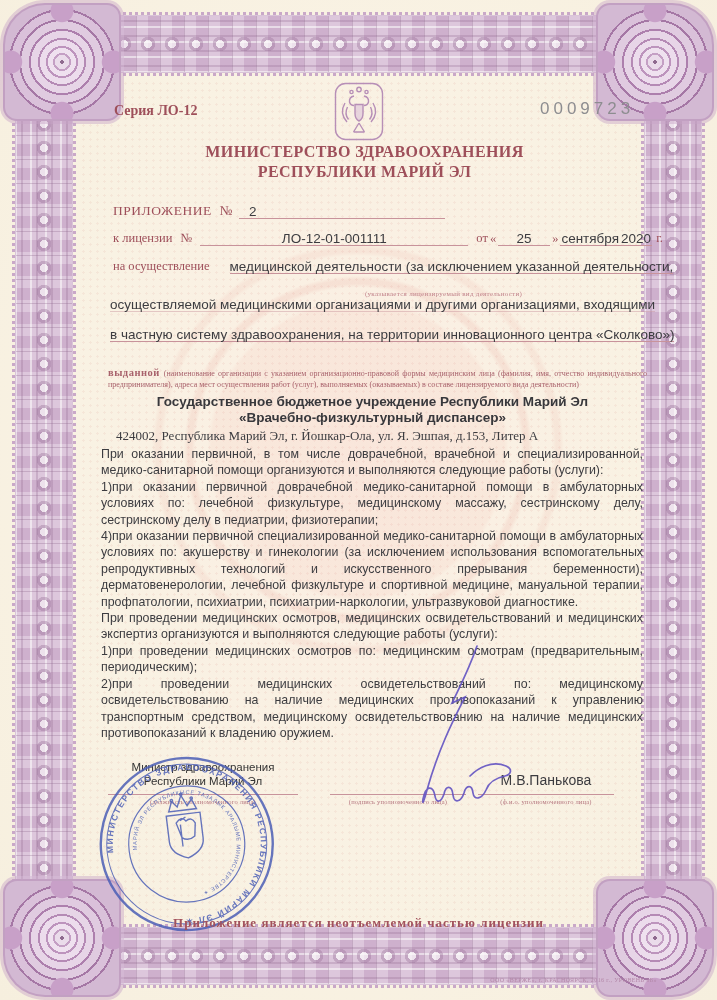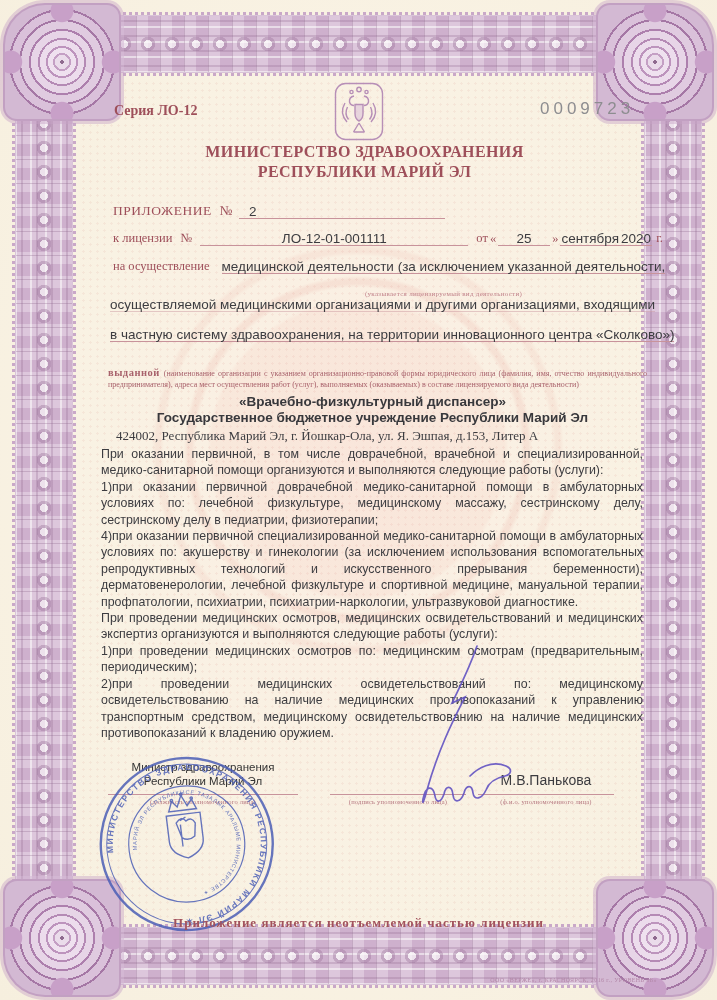--- a/index.html
+++ b/index.html
@@ -96,7 +96,7 @@
   .license-row .lbl.qt{margin:0 2px;}
 
   .act1{top:258px;left:113px;right:66px;}
-  .act1 .blank{flex:1;margin-left:12px;justify-content:center;align-items:center;}
+  .act1 .blank{flex:1;margin-left:20px;justify-content:center;align-items:center;}
   .act-caption{position:absolute;top:290px;left:250px;right:80px;text-align:center;
     font-size:7px;color:#c2848c;letter-spacing:.3px;}
   .act2{top:296px;left:110px;right:66px;}

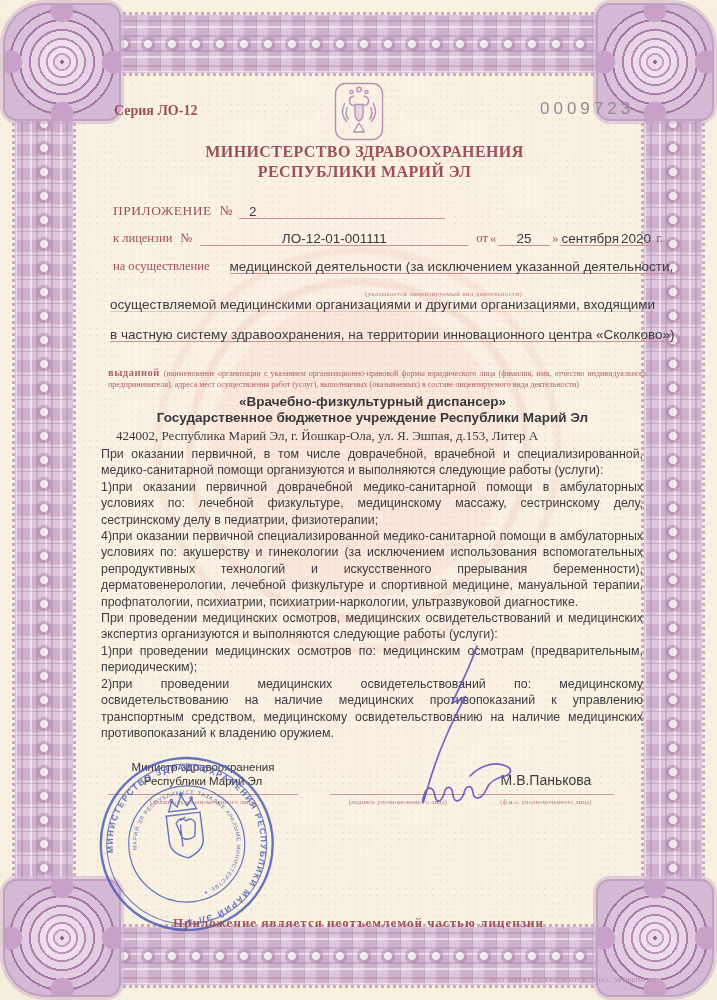--- a/index.html
+++ b/index.html
@@ -224,7 +224,7 @@
         </span>
     </div>
 
-    <p class="issued"><span class="word">выданной</span><span>(наименование организации с указанием организационно-правовой формы юридического лица (фамилия, имя, отчество индивидуального предпринимателя), адреса мест осуществления работ (услуг), выполняемых (оказываемых)  в составе лицензируемого вида деятельности)</span></p>
+    <p class="issued"><span class="word">выданной</span><span>(наименование организации с указанием организационно-правовой формы медицинским лица (фамилия, имя, отчество индивидуального предпринимателя), адреса мест осуществления работ (услуг), выполняемых (оказываемых)  в составе лицензируемого вида деятельности)</span></p>
 
     <div class="orgname">
       <div>«Врачебно-физкультурный диспансер»</div>

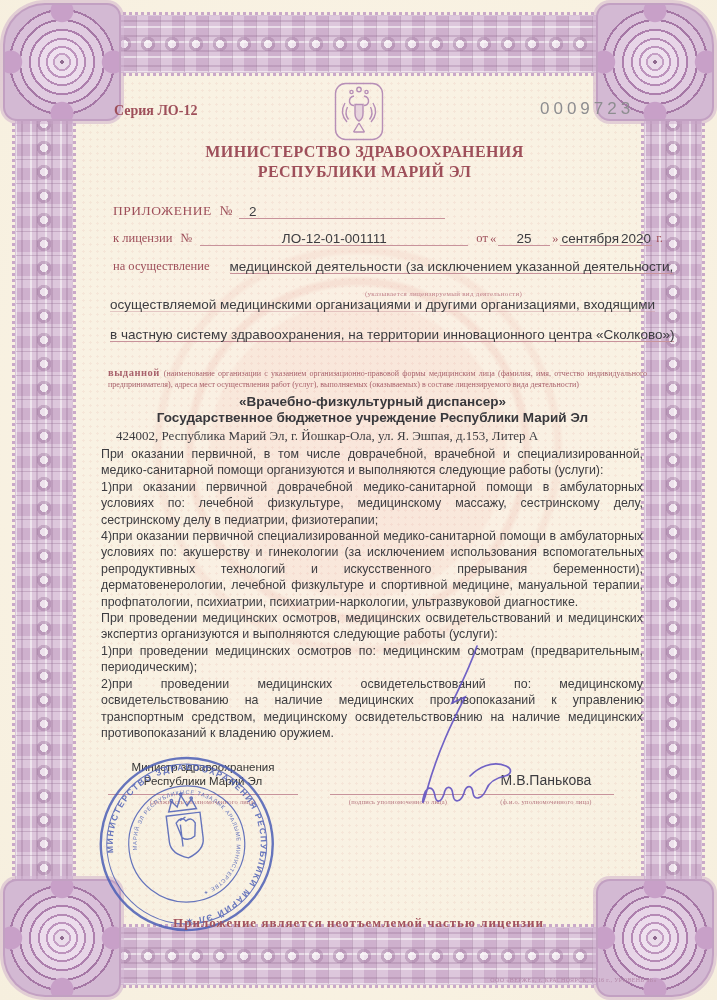--- a/index.html
+++ b/index.html
@@ -227,8 +227,8 @@
     <p class="issued"><span class="word">выданной</span><span>(наименование организации с указанием организационно-правовой формы медицинским лица (фамилия, имя, отчество индивидуального предпринимателя), адреса мест осуществления работ (услуг), выполняемых (оказываемых)  в составе лицензируемого вида деятельности)</span></p>
 
     <div class="orgname">
+      <div>Государственное бюджетное учреждение Республики Марий Эл</div>
       <div>«Врачебно-физкультурный диспансер»</div>
-      <div>Государственное бюджетное учреждение Республики Марий Эл</div>
     </div>
     <div class="address">424002, Республика Марий Эл, г. Йошкар-Ола, ул. Я. Эшпая, д.153, Литер А</div>
 

